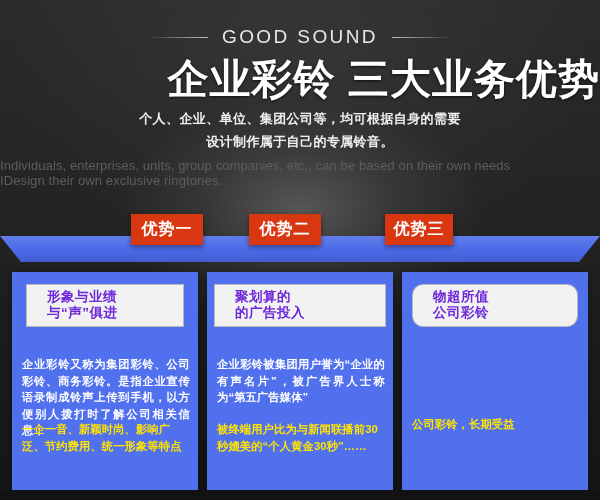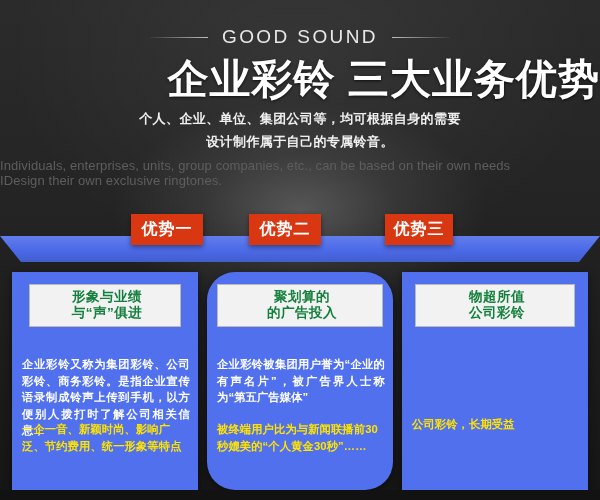--- a/index.html
+++ b/index.html
@@ -146,9 +146,8 @@
     transform: translateX(-50%);
     background: #f2f2f2;
     border: 1px solid #b9b9b9;
-    padding: 4px 10px 5px 14px;
-    text-align: center;
-    color: #15803d;
+    padding: 4px 10px 5px 20px;
+    color: #6d28d9;
     font-size: 13.5px;
     font-weight: 700;
     line-height: 16px;

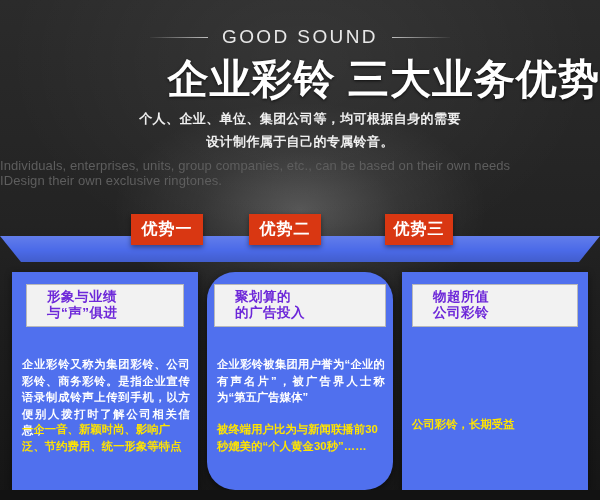--- a/index.html
+++ b/index.html
@@ -136,7 +136,7 @@
     padding: 0;
   }
   .card-1 { left: 12px; width: 186px; }
-  .card-2 { left: 207px; width: 186px; border-radius: 28px; }
+  .card-2 { left: 207px; width: 186px; }
   .card-3 { left: 402px; width: 186px; }
 
   .card-title-box {

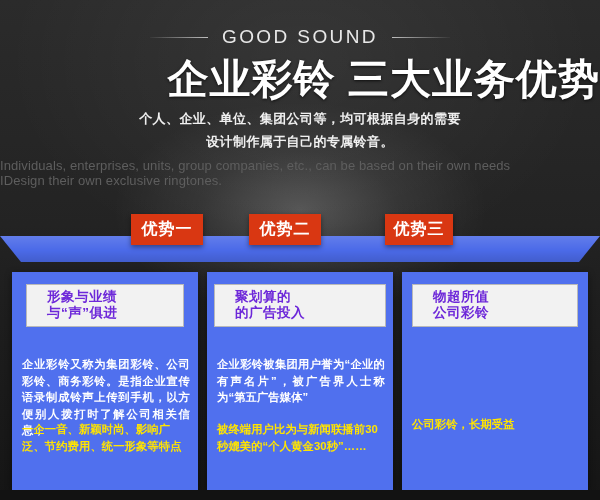--- a/index.html
+++ b/index.html
@@ -156,7 +156,7 @@
   }
   .card-1 .card-title-box { width: 126px; }
   .card-2 .card-title-box { width: 140px; }
-  .card-3 .card-title-box { width: 134px; }
+  .card-3 .card-title-box { width: 134px; border-radius: 11px; }
   .card-title-line { display: block; }
 
   .card-body {

